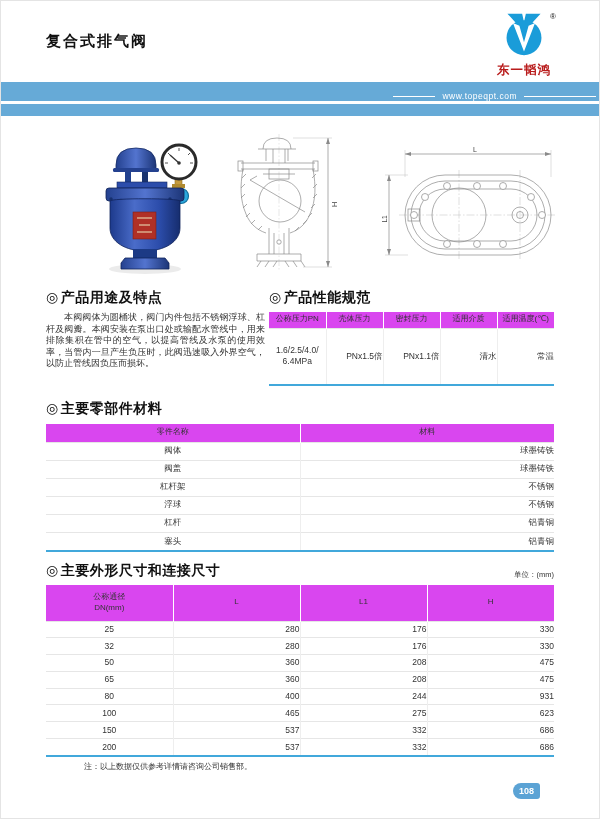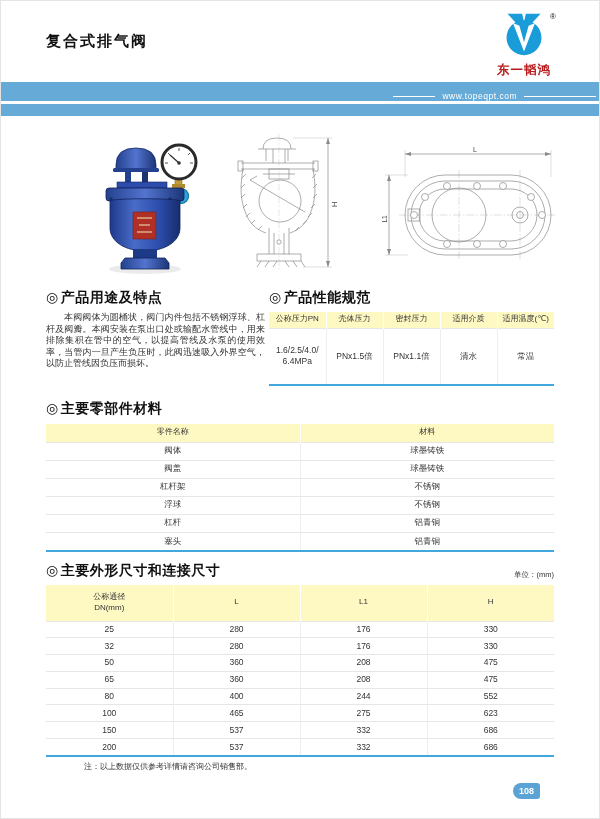--- a/index.html
+++ b/index.html
@@ -43,7 +43,7 @@
   
   .tblwrap { border-bottom:2px solid #41a8db; }
   table { width:100%; border-collapse:collapse; table-layout:fixed; }
-  th { background:#fef9c3; font-weight:normal; font-size:8px; color:#333;
+  th { background:#d946ef; font-weight:normal; font-size:8px; color:#333;
        text-align:center; vertical-align:middle; white-space:pre-line; line-height:1.35; }
   th + th { border-left:1px solid #fff; }
   td { font-size:8.5px; color:#333; text-align:center; vertical-align:middle;

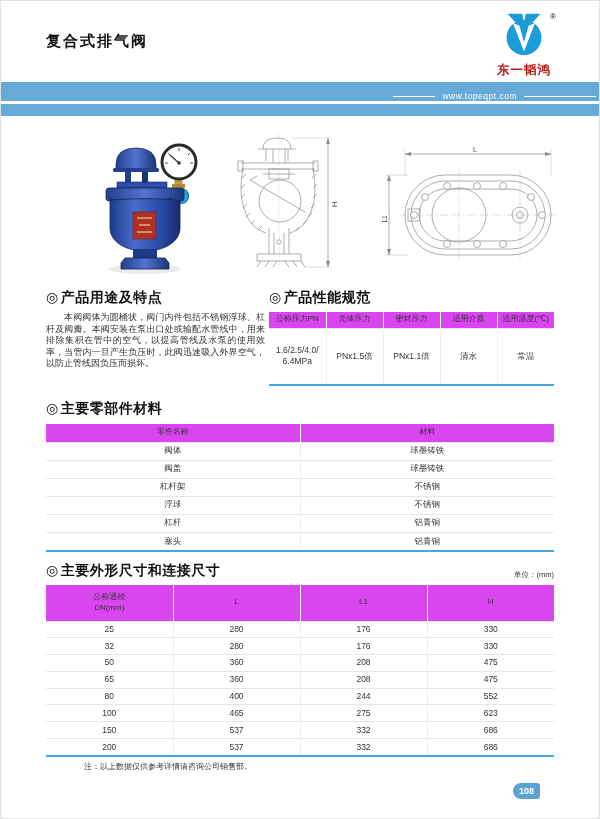--- a/index.html
+++ b/index.html
@@ -49,7 +49,7 @@
   td { font-size:8.5px; color:#333; text-align:center; vertical-align:middle;
        white-space:pre-line; line-height:1.3; }
   tbody td { border-top:1px solid #e6e6e6; }
-  td + td { border-left:1px solid #eeeeee; }
+  td + td { border-left:1px solid #eeeeee;text-align:right; }
 
   .perf { position:absolute; left:268px; top:288px; width:285px; }
   .perf .tblwrap { margin-top:5px; }

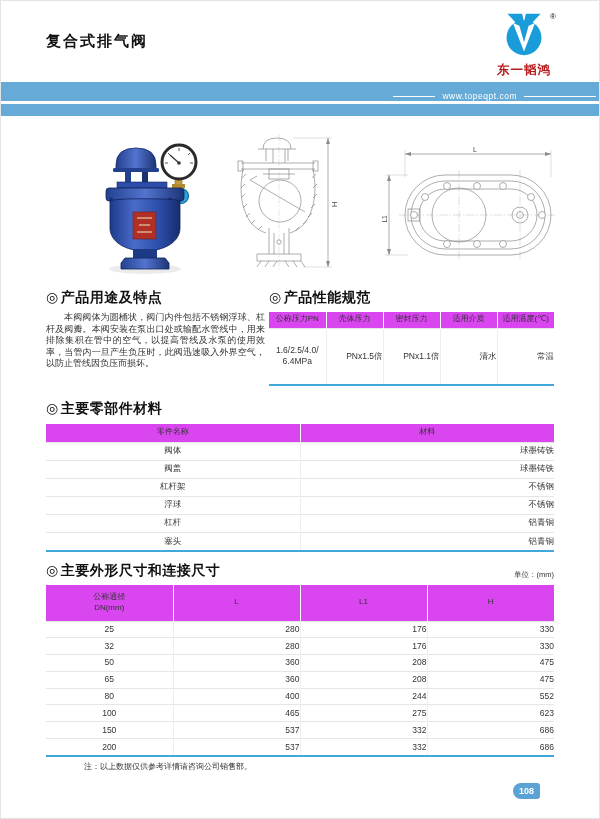--- a/index.html
+++ b/index.html
@@ -394,7 +394,7 @@
               <td>80</td>
               <td>400</td>
               <td>244</td>
-              <td>552</td>
+              <td>931</td>
             </tr>
             <tr>
               <td>100</td>

